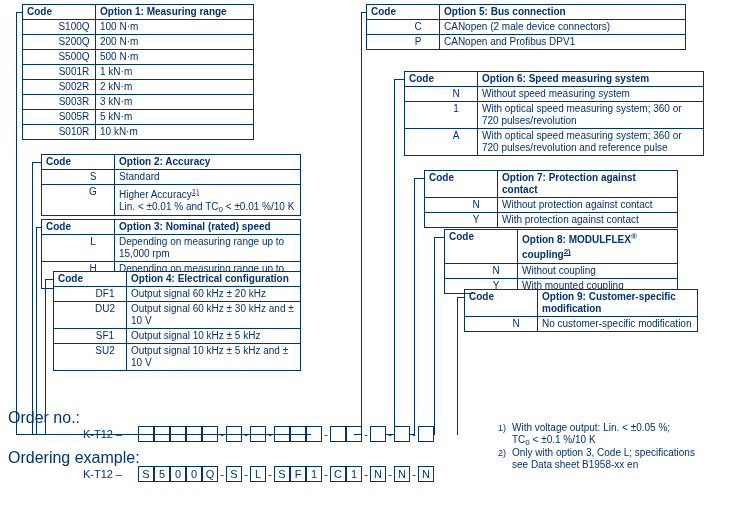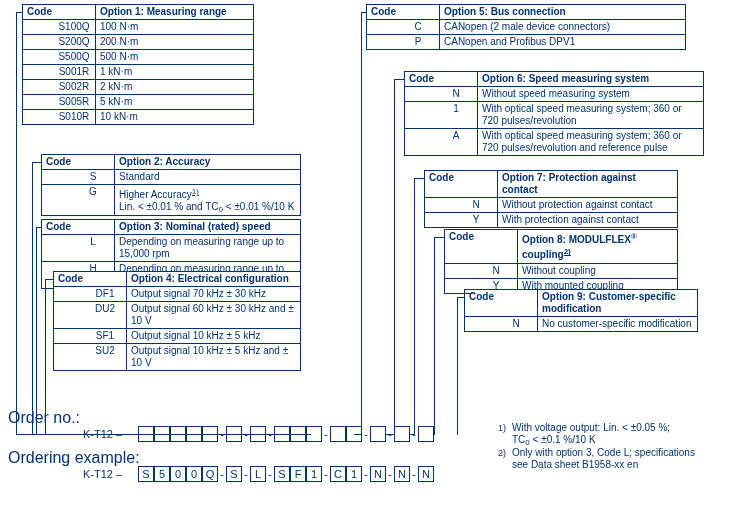--- a/index.html
+++ b/index.html
@@ -130,6 +130,10 @@
   <tr>
           <td class="code">S002R</td>
           <td>2 kN·m</td>
+        </tr>
+  <tr>
+          <td class="code">S003R</td>
+          <td>3 kN·m</td>
         </tr>
   <tr>
           <td class="code">S005R</td>

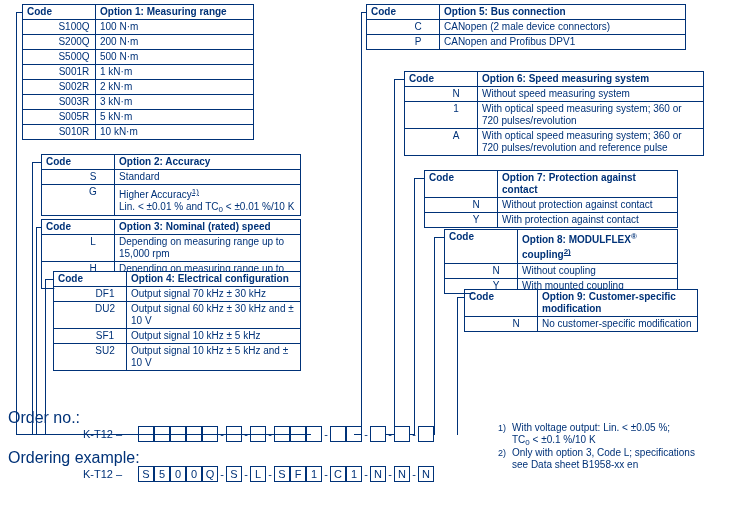--- a/index.html
+++ b/index.html
@@ -191,7 +191,7 @@
         </tr>
   <tr>
           <td class="code">DF1</td>
-          <td>Output signal 70 kHz ± 30 kHz</td>
+          <td>Output signal 60 kHz ± 20 kHz</td>
         </tr>
   <tr>
           <td class="code">DU2</td>

